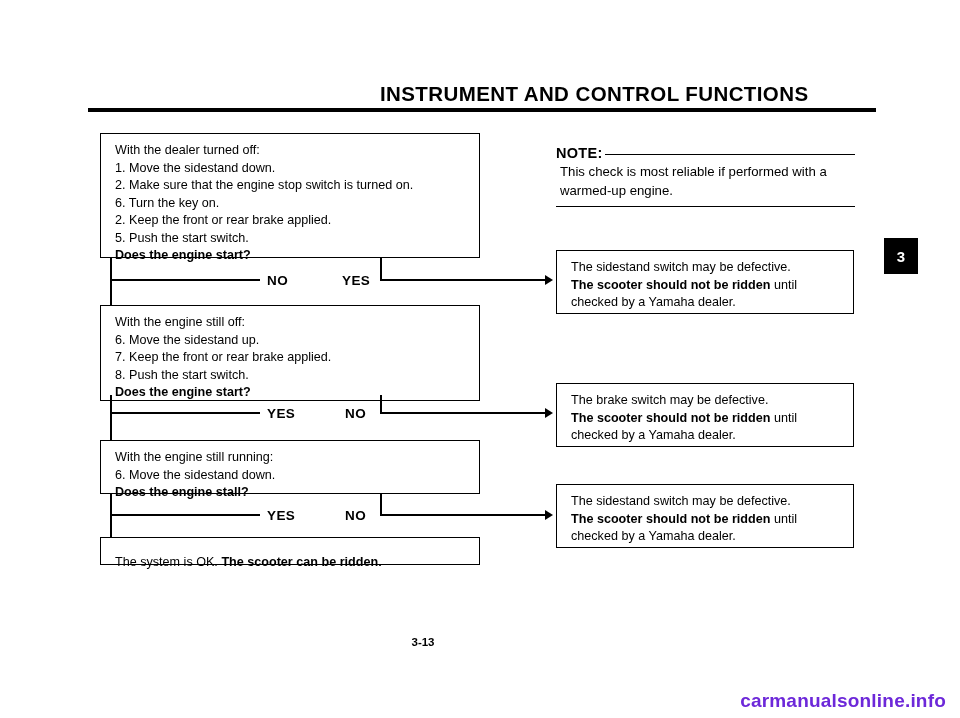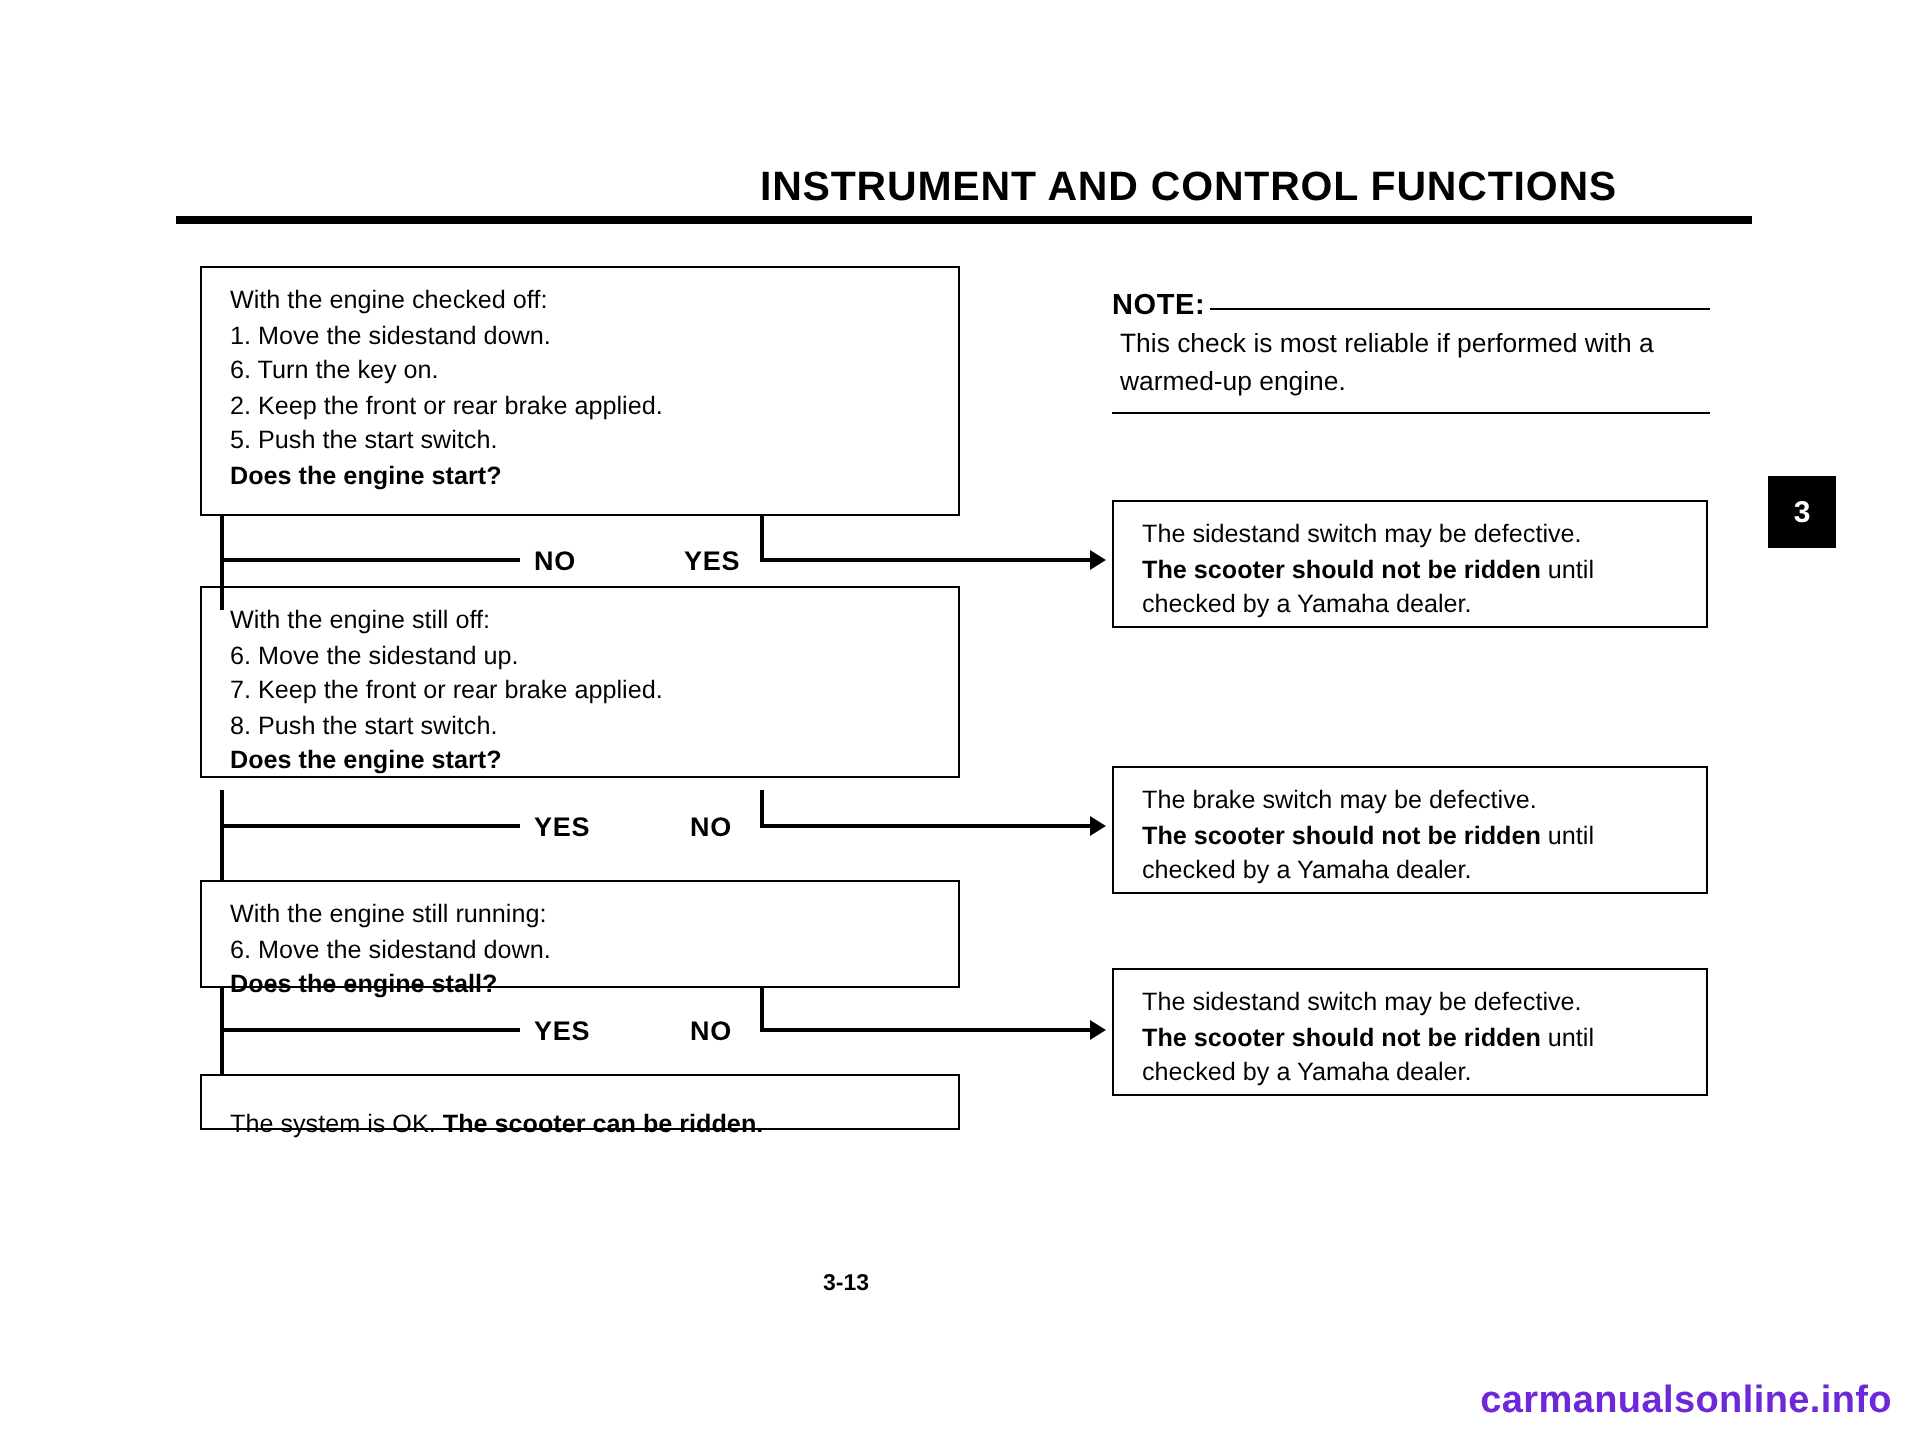--- a/index.html
+++ b/index.html
@@ -165,7 +165,7 @@
 <div class="chapter-tab">3</div>
 
 <div class="fbox" id="box-step1">
-  <div class="line">With the engine checked off:</div>
+  <div class="line">With the dealer turned off:</div>
   <div class="line">1. Move the sidestand down.</div>
   <div class="line">6. Turn the key on.</div>
   <div class="line">2. Keep the front or rear brake applied.</div>

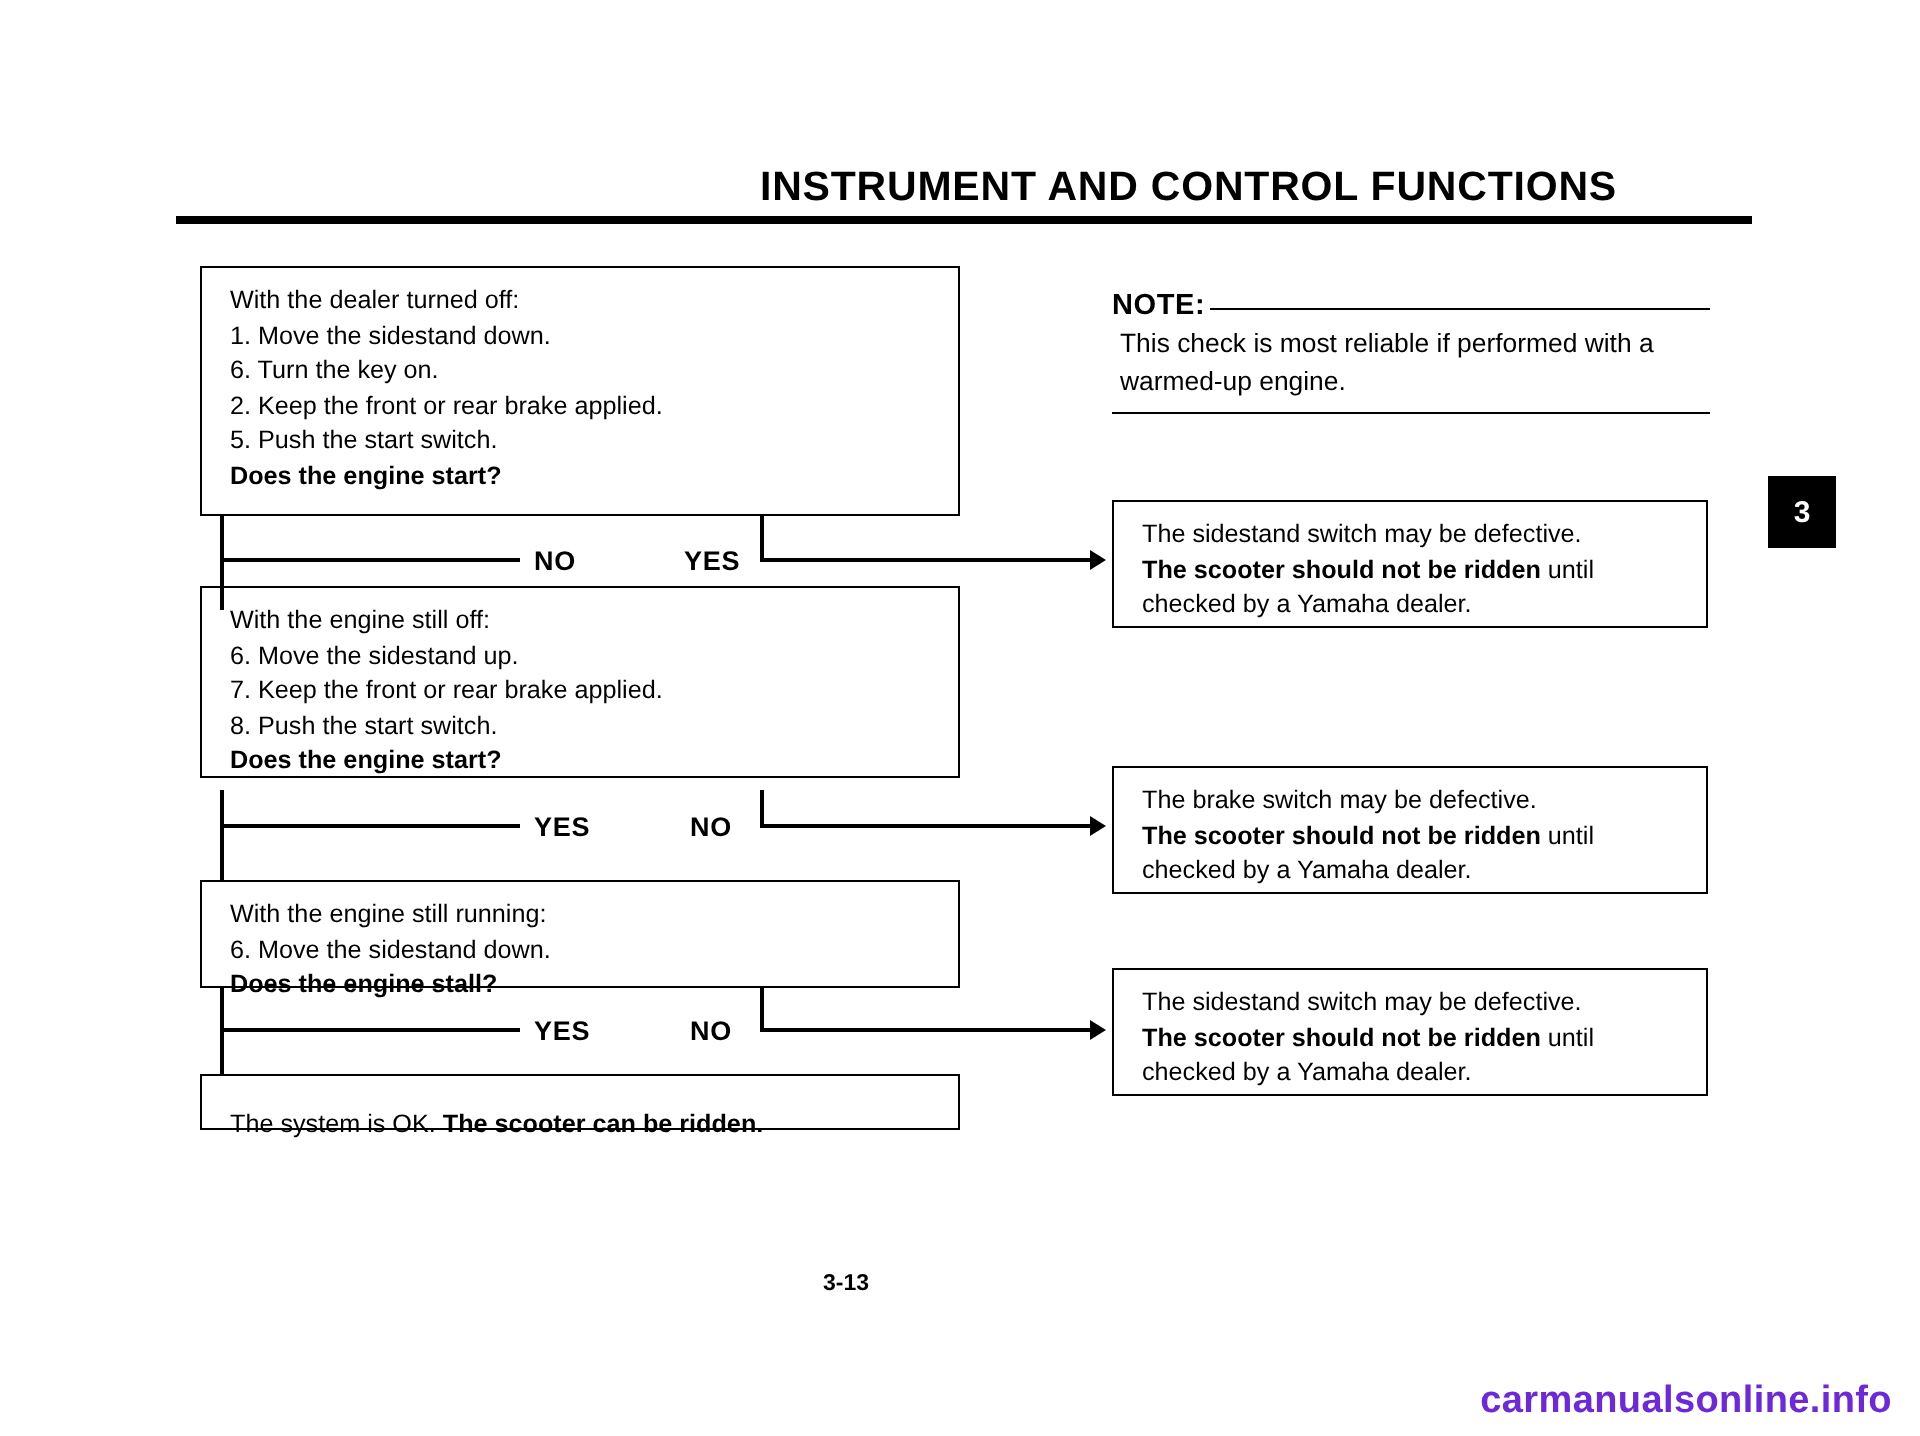--- a/index.html
+++ b/index.html
@@ -167,6 +167,7 @@
 <div class="fbox" id="box-step1">
   <div class="line">With the dealer turned off:</div>
   <div class="line">1. Move the sidestand down.</div>
+  <div class="line">2. Make sure that the engine stop switch is turned on.</div>
   <div class="line">6. Turn the key on.</div>
   <div class="line">2. Keep the front or rear brake applied.</div>
   <div class="line">5. Push the start switch.</div>

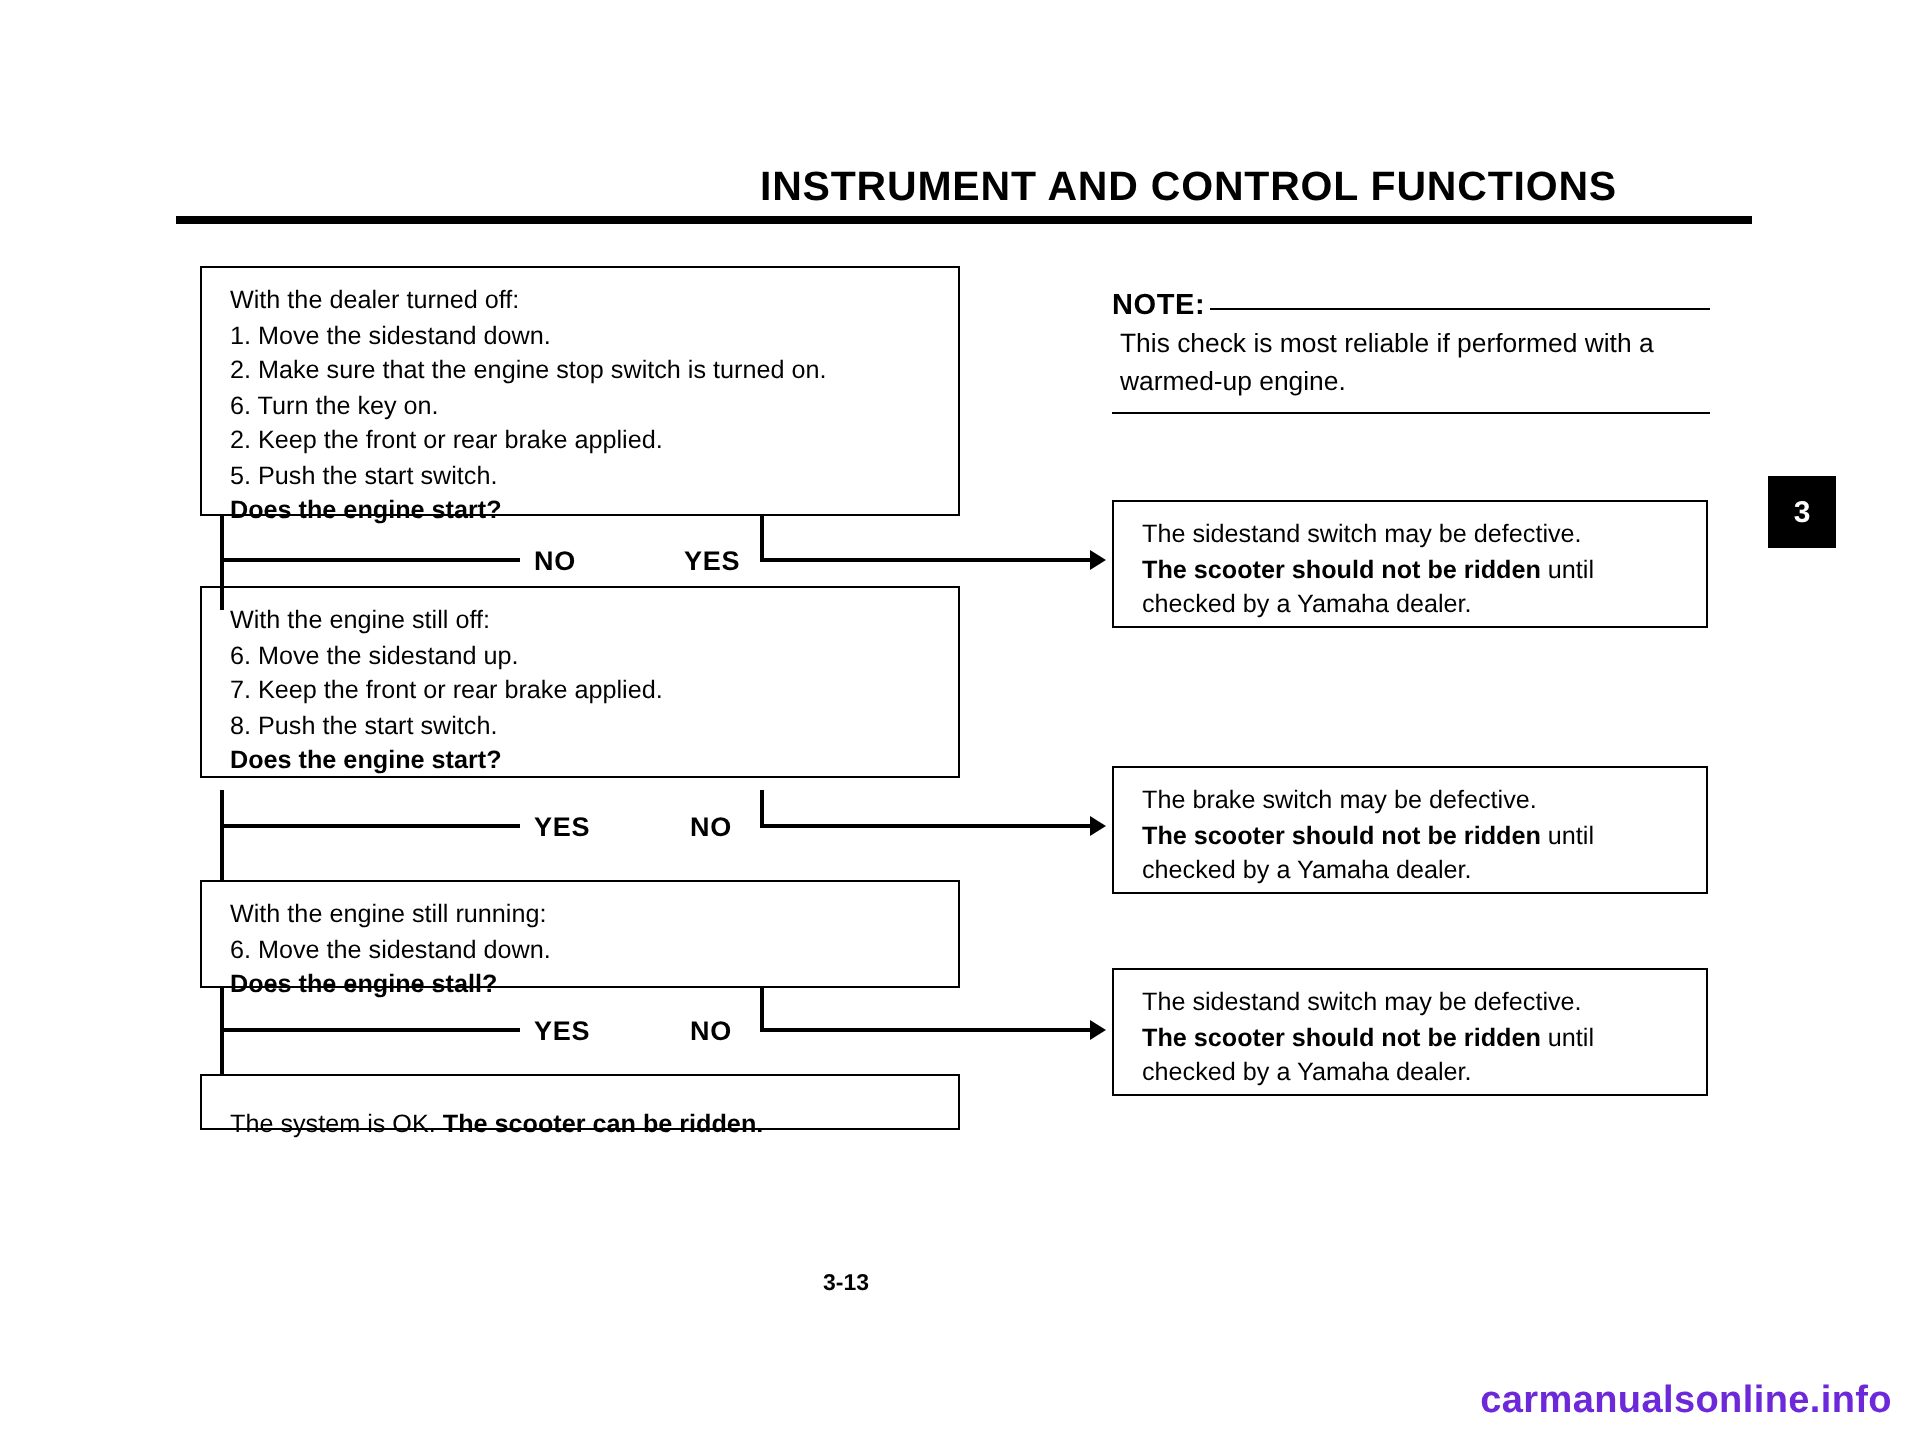--- a/index.html
+++ b/index.html
@@ -66,7 +66,7 @@
   .fbox .b { font-weight: bold; }
 
   #box-step1 { left: 100px; top: 133px; width: 380px; height: 125px; }
-  #box-step2 { left: 100px; top: 293px; width: 380px; height: 96px; }
+  #box-step2 { left: 100px; top: 305px; width: 380px; height: 96px; }
   #box-step3 { left: 100px; top: 440px; width: 380px; height: 54px; }
   #box-ok    { left: 100px; top: 537px; width: 380px; height: 28px; padding-top: 16px; }
 

